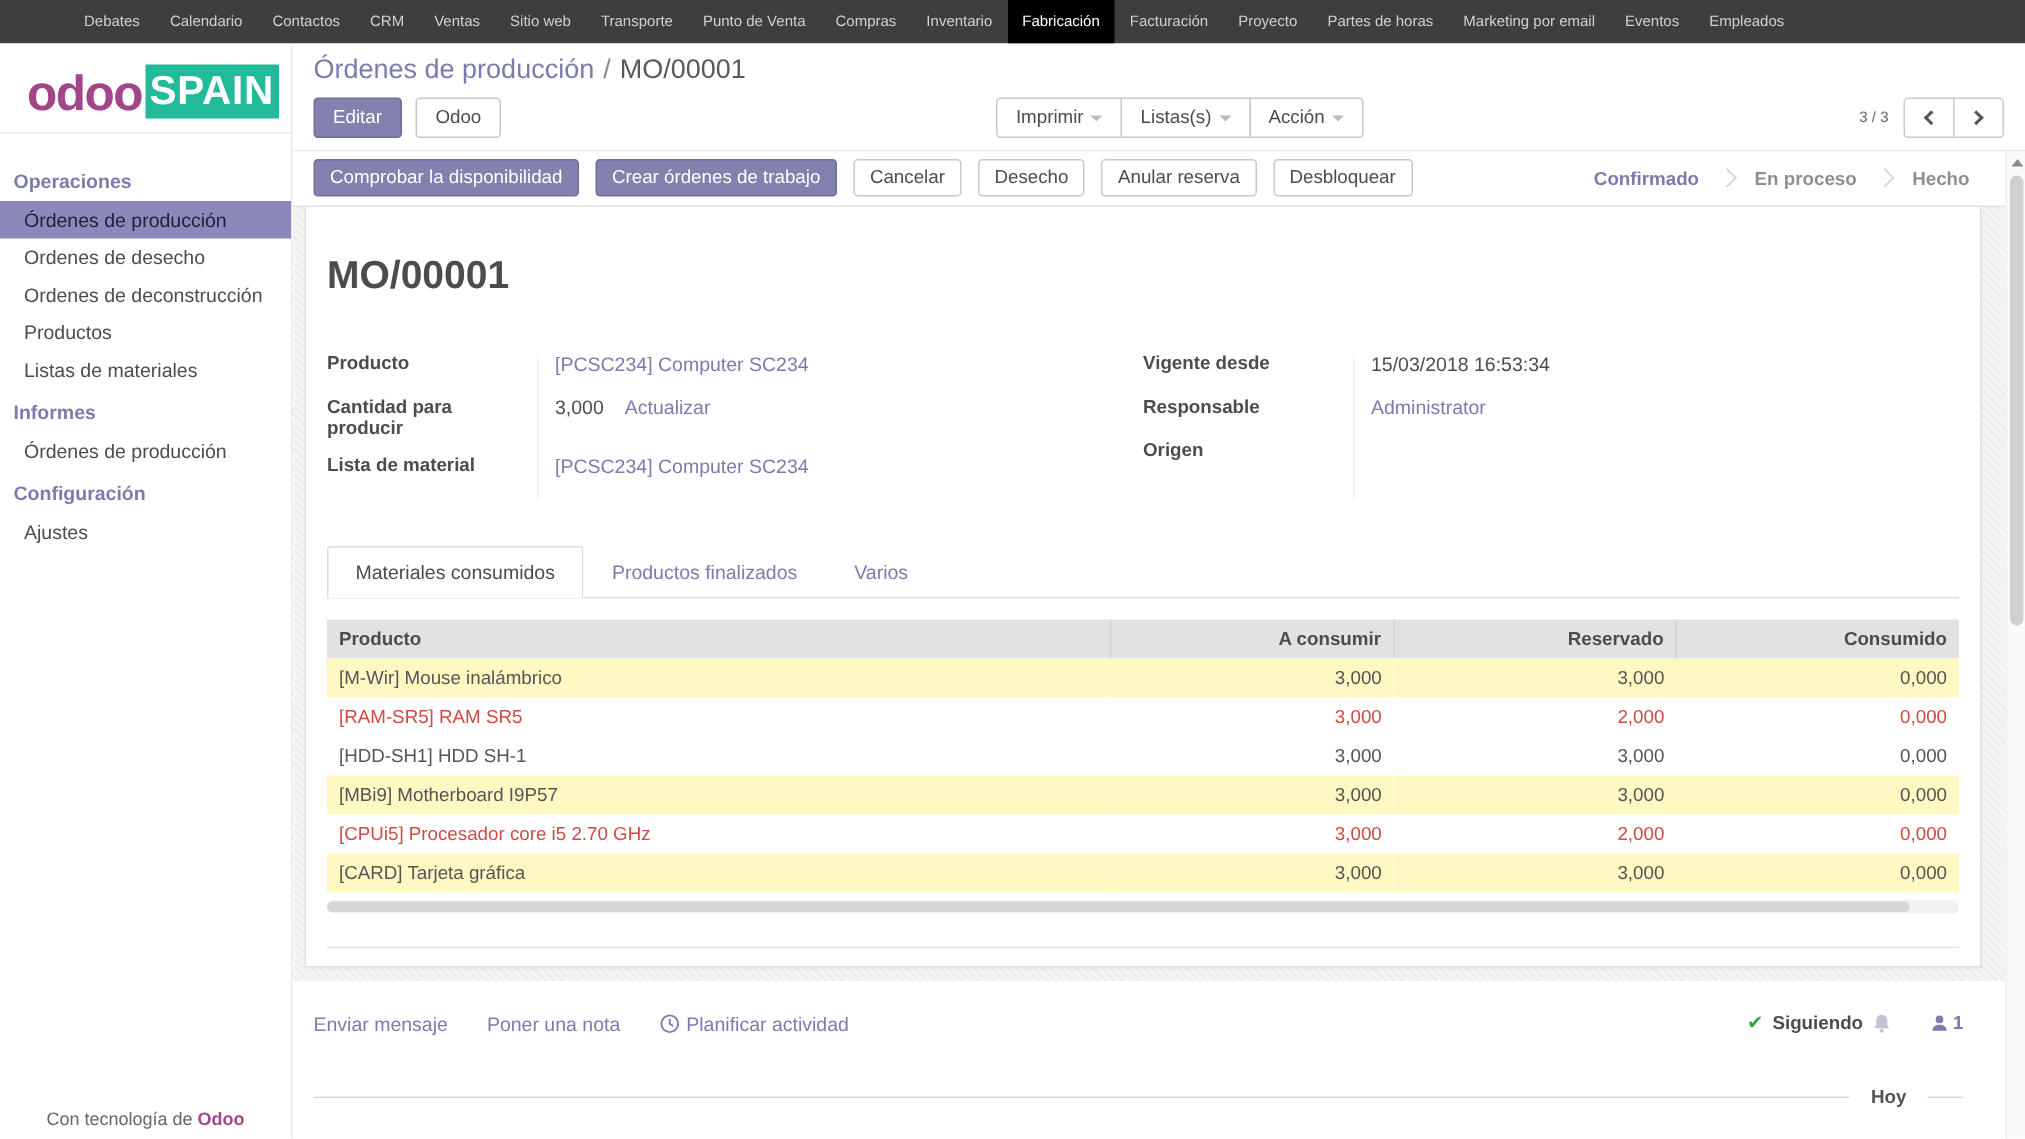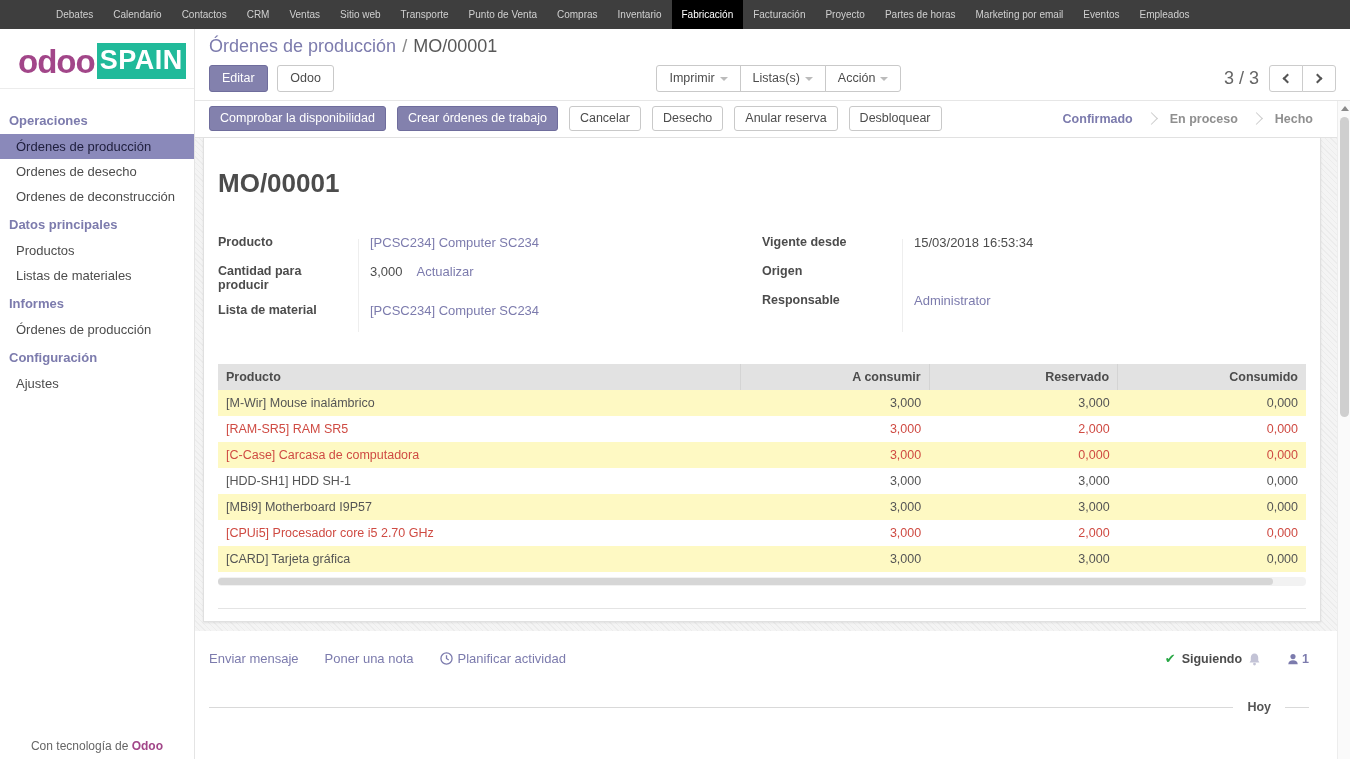--- a/index.html
+++ b/index.html
@@ -44,7 +44,7 @@
   .cp-center .btn:first-child { border-radius:3px 0 0 3px; margin-left:0; }
   .cp-center .btn:last-child { border-radius:0 3px 3px 0; }
   .pager { display:flex; align-items:center; gap:10px; }
-  .pager-count { font-size:18px; color:#666; }
+  .pager-count { font-size:10px; color:#666; }
   .pager-btns { display:flex; }
   .pager-btn { border:1px solid #ccc; background:#fff; width:34px; height:27px; display:flex; align-items:center; justify-content:center; cursor:pointer; }
   .pager-btn:first-child { border-radius:3px 0 0 3px; }

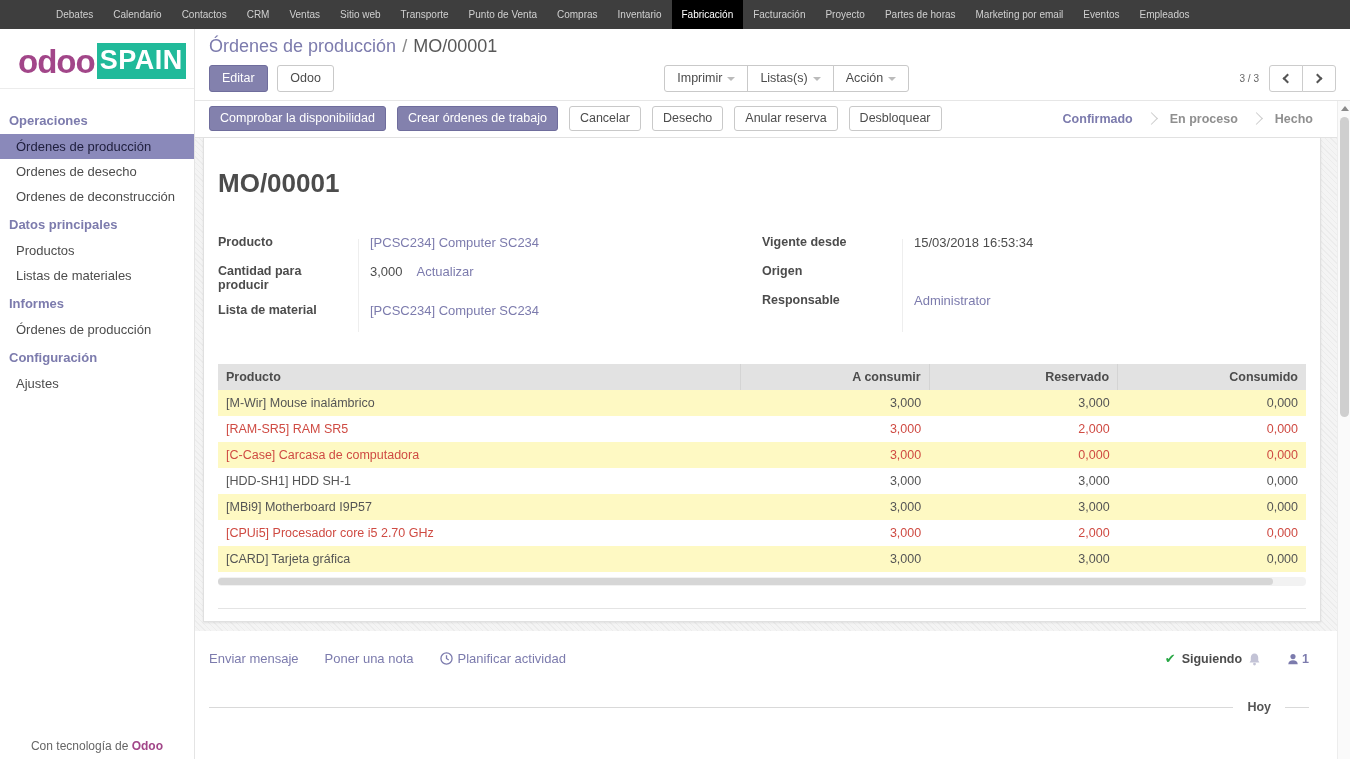--- a/index.html
+++ b/index.html
@@ -150,7 +150,6 @@
         <div class="side-item active">Órdenes de producción</div>
         <div class="side-item">Ordenes de desecho</div>
         <div class="side-item">Ordenes de deconstrucción</div>
-        <div class="side-section-title">Datos principales</div>
         <div class="side-item">Productos</div>
         <div class="side-item">Listas de materiales</div>
         <div class="side-section-title">Informes</div>

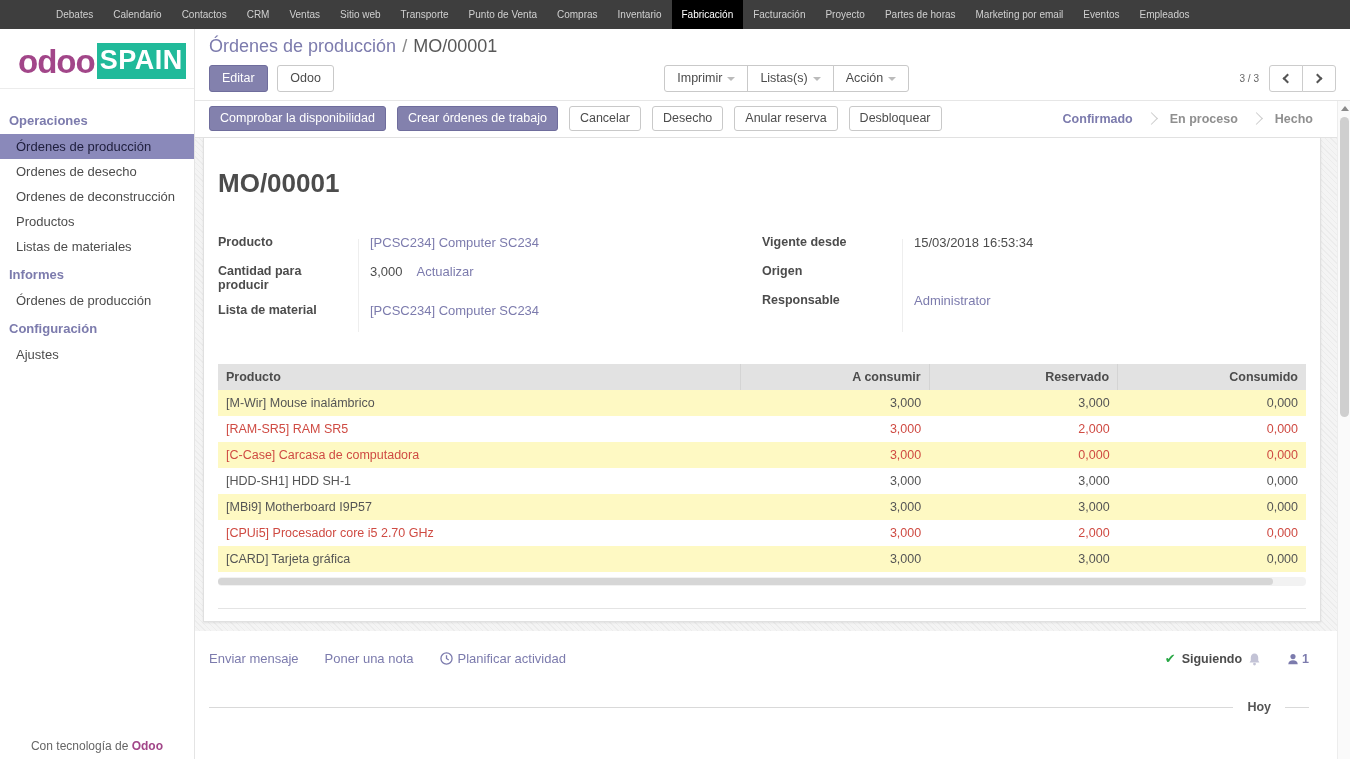--- a/index.html
+++ b/index.html
@@ -238,12 +238,12 @@
                   <div class="fvalue"><span>15/03/2018 16:53:34</span></div>
                 </div>
                 <div class="frow">
+                  <div class="flabel">Responsable</div>
+                  <div class="fvalue"><a>Administrator</a></div>
+                </div>
+                <div class="frow">
                   <div class="flabel">Origen</div>
                   <div class="fvalue"><span></span></div>
-                </div>
-                <div class="frow">
-                  <div class="flabel">Responsable</div>
-                  <div class="fvalue"><a>Administrator</a></div>
                 </div>
               </div>
             </div>

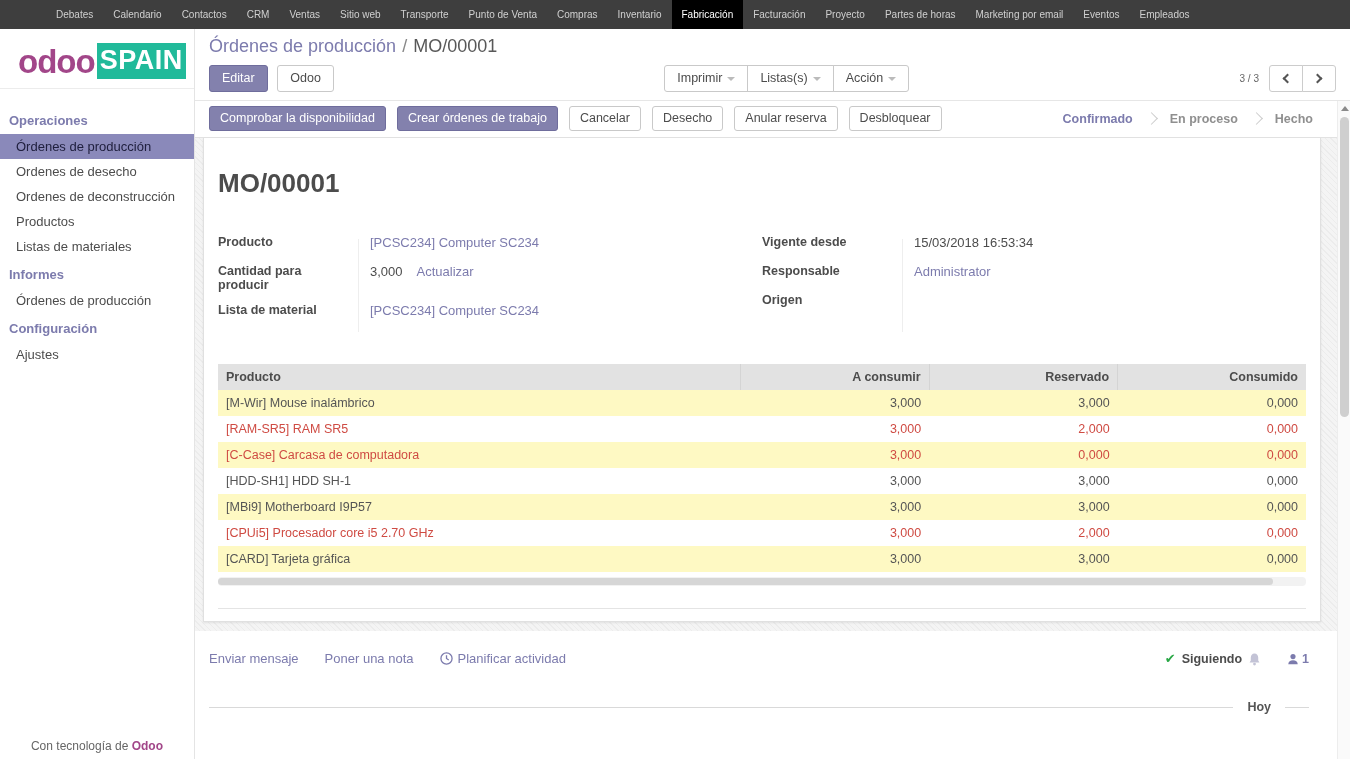--- a/index.html
+++ b/index.html
@@ -248,6 +248,11 @@
               </div>
             </div>
 
+            <div class="notebook-tabs">
+                <div class="tab active">Materiales consumidos</div>
+                <div class="tab">Productos finalizados</div>
+                <div class="tab">Varios</div>
+              </div>
             <table class="o-list">
               <thead>
                   <tr>

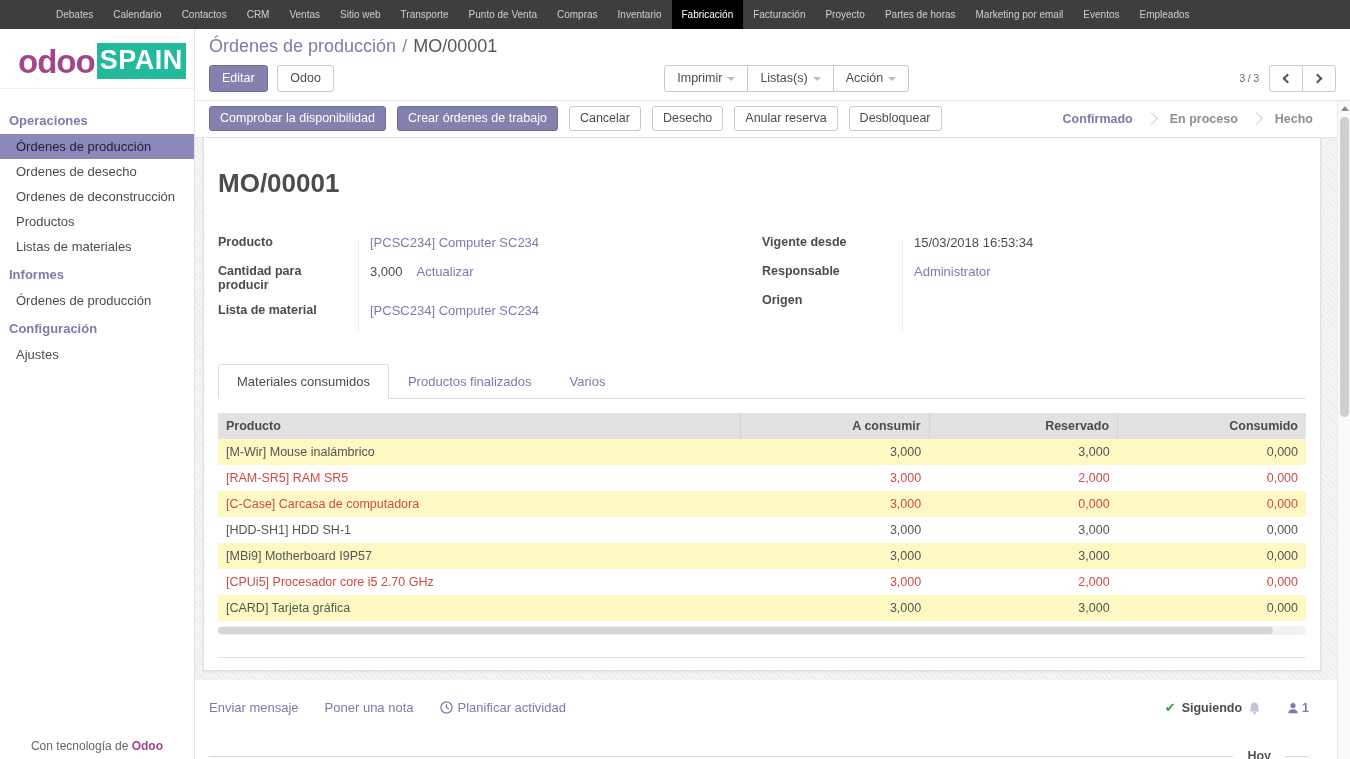--- a/index.html
+++ b/index.html
@@ -275,12 +275,6 @@
                     <td class="num">2,000</td>
                     <td class="num">0,000</td>
                   </tr>
-                  <tr class="row-odd row-danger">
-                    <td>[C-Case] Carcasa de computadora</td>
-                    <td class="num">3,000</td>
-                    <td class="num">0,000</td>
-                    <td class="num">0,000</td>
-                  </tr>
                   <tr class="row-even">
                     <td>[HDD-SH1] HDD SH-1</td>
                     <td class="num">3,000</td>

